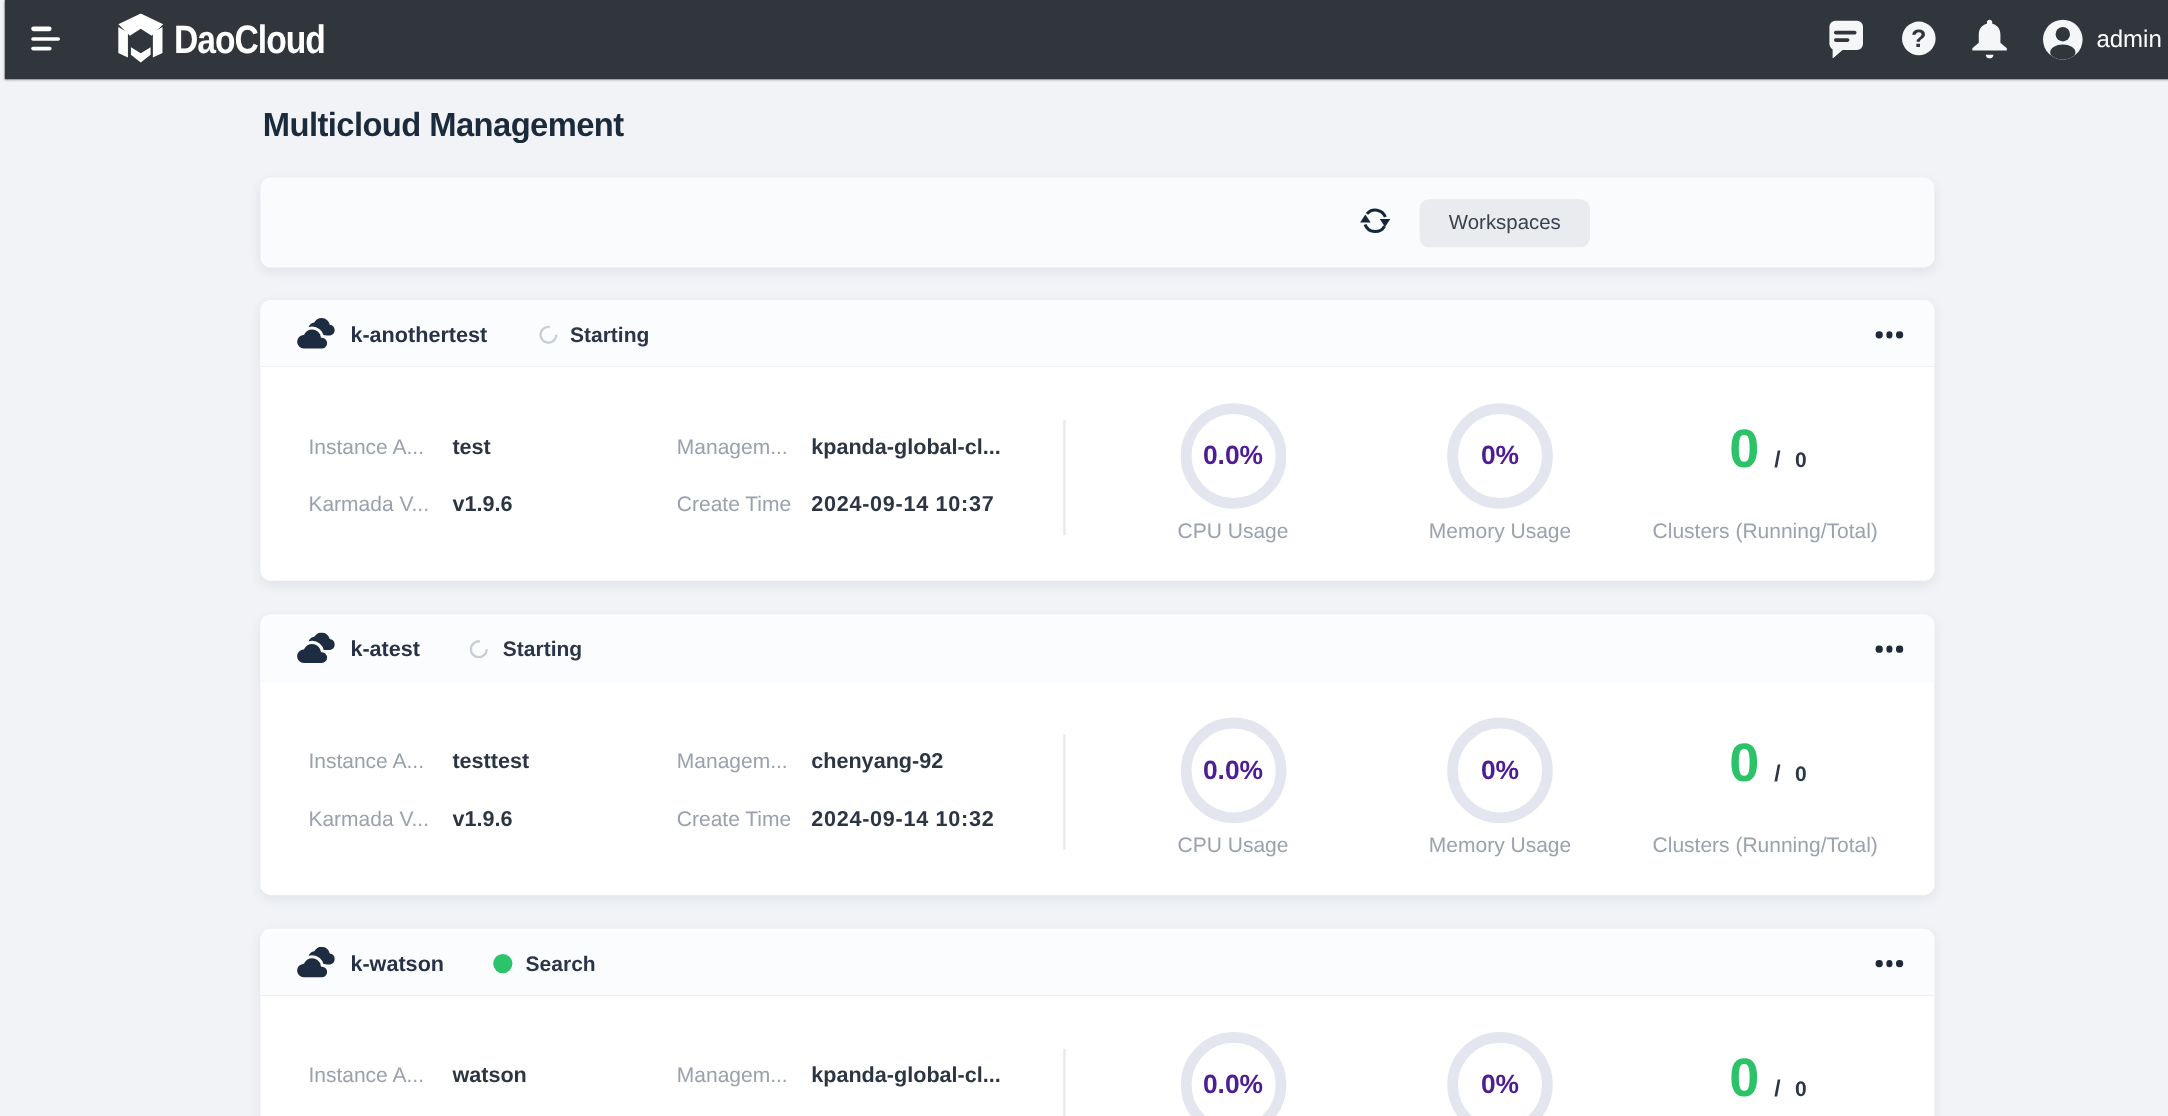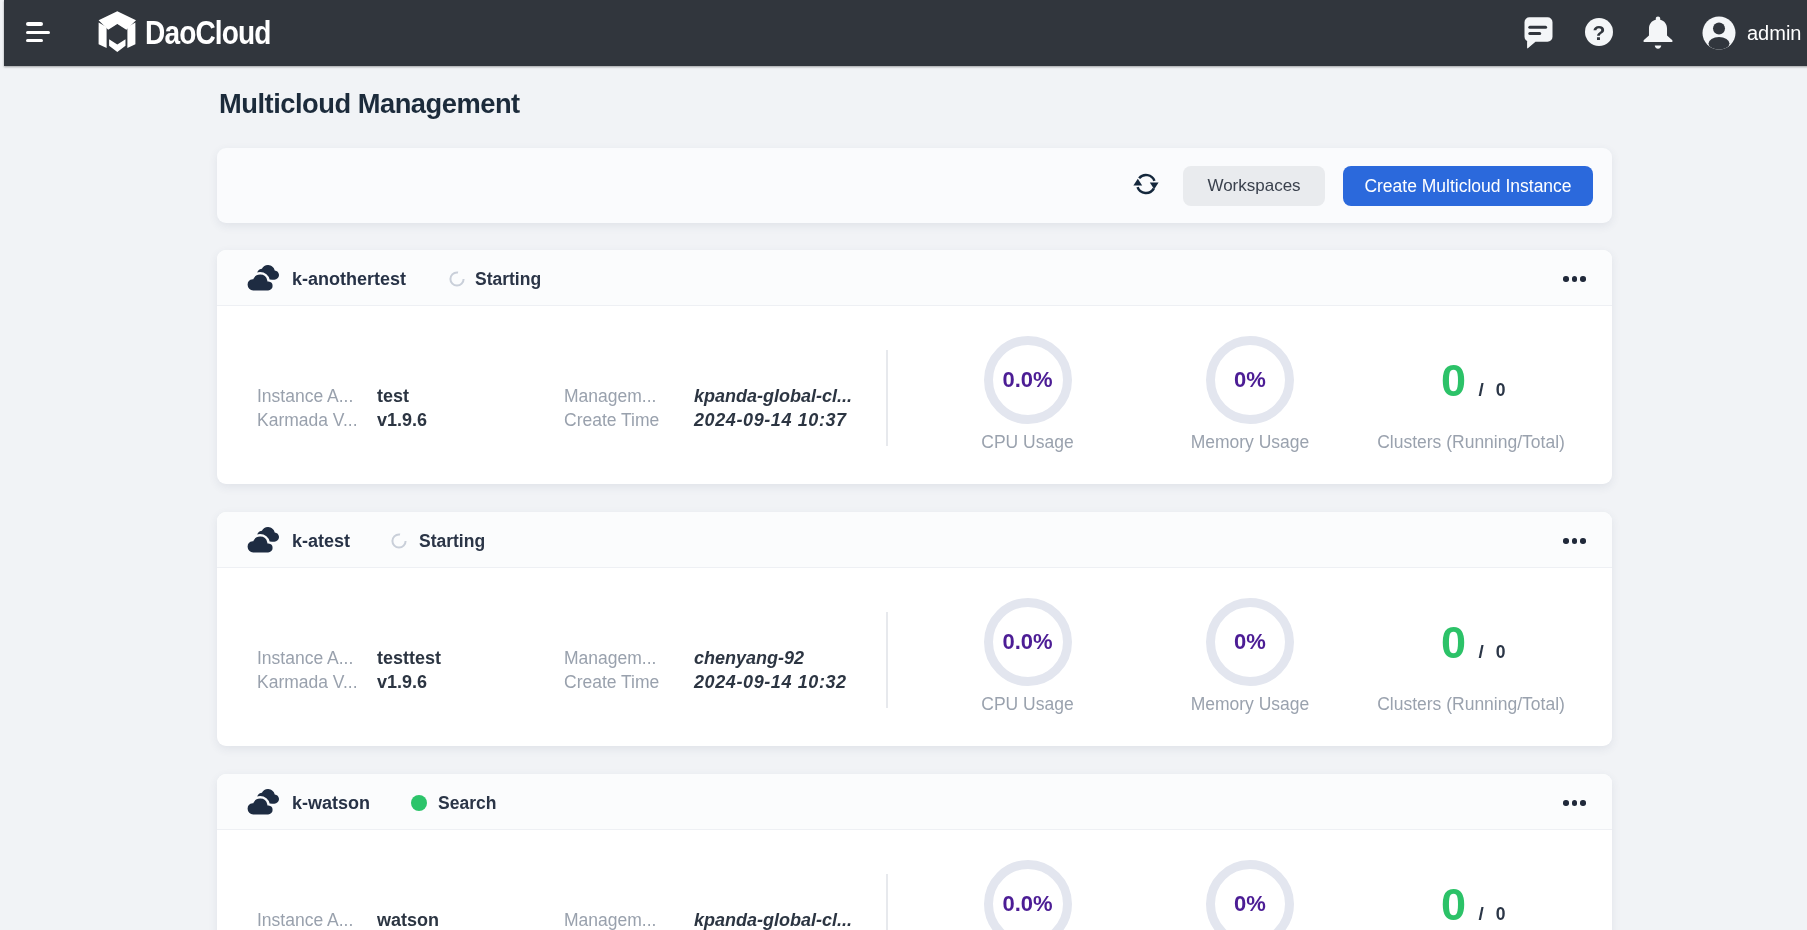--- a/index.html
+++ b/index.html
@@ -99,7 +99,6 @@
     <polygon points="1.4,13.4 10.2,13.4 5.8,6.8" fill="#14273c"></polygon>
   </svg>
   <div class="wbtn">Workspaces</div>
-  <div class="bbtn">Create Multicloud Instance</div>
 </div>
 
 <div class="card inst" style="top:250px;">

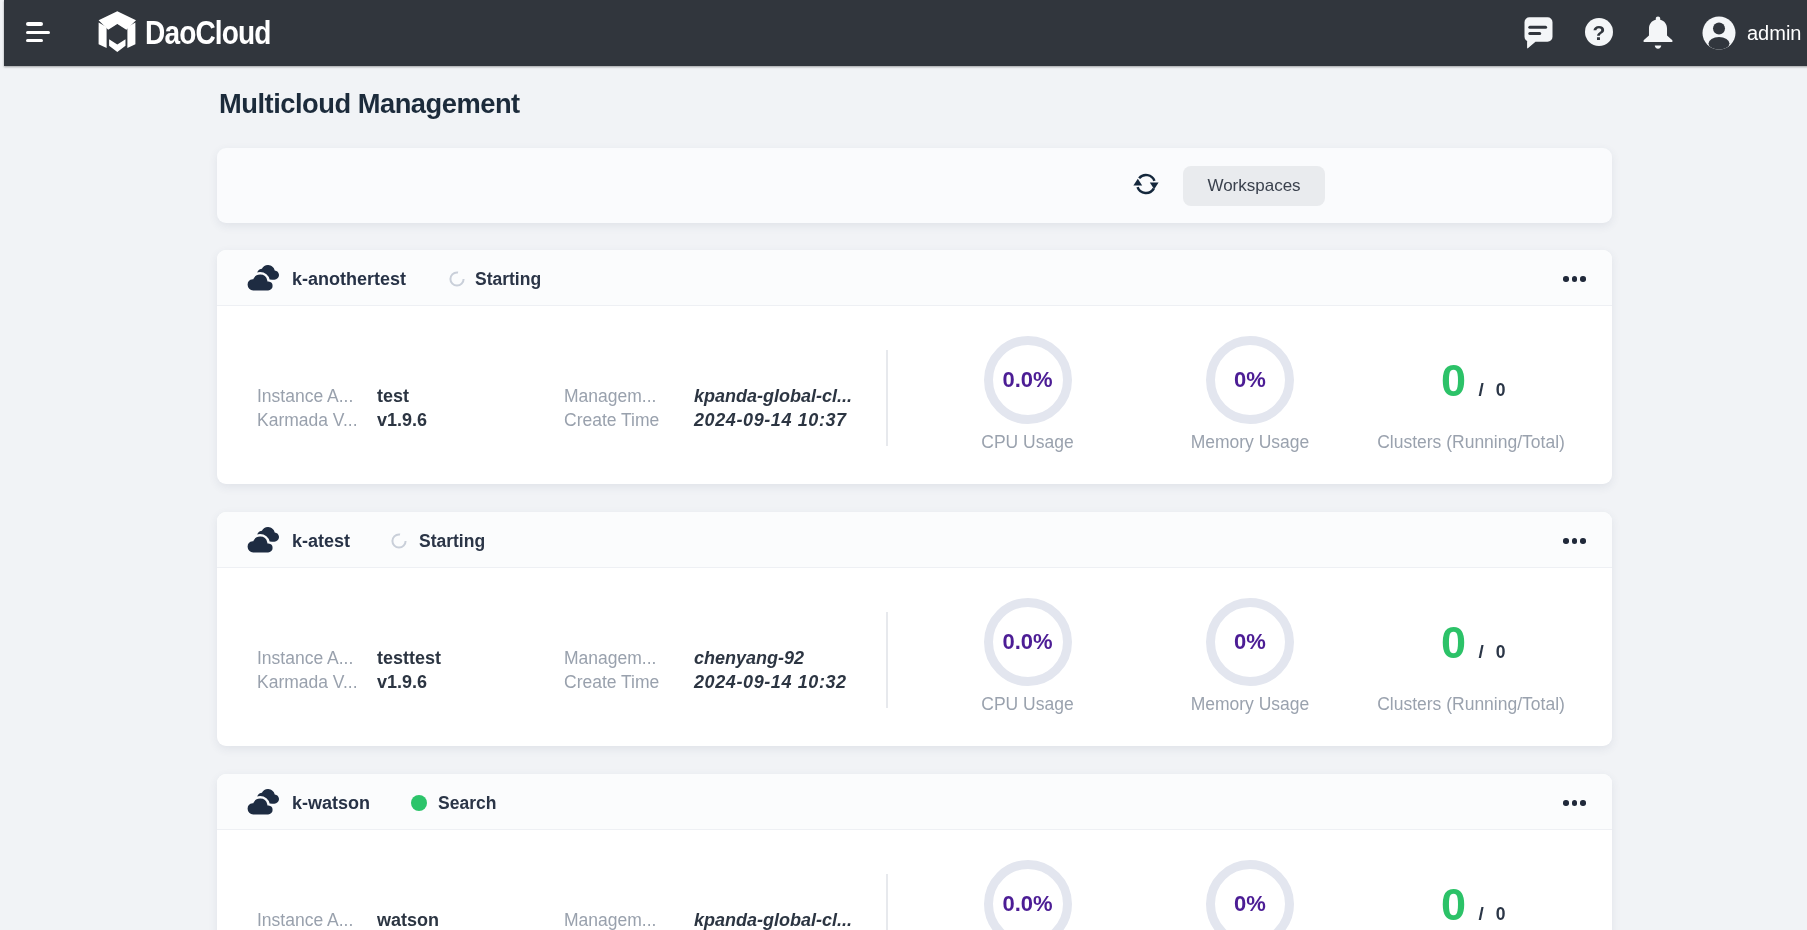--- a/index.html
+++ b/index.html
@@ -29,7 +29,7 @@
 .dot { position:absolute; top:0; width:5.6px; height:5.6px; border-radius:50%; background:#20293a; }
 .lab { position:absolute; font-size:17.5px; color:#99a1ad; line-height:20px; }
 .val { position:absolute; font-size:18px; font-weight:700; color:#2c3542; line-height:20px; }
-.r1 { top:112px;margin-top:24px; }
+.r1 { top:112px; }
 .r2 { top:160px; }
 .c1l { left:40px; } .c1v { left:160px; } .c2l { left:347px; } .c2v { left:477px;font-style:italic; }
 .vdiv { position:absolute; left:669px; top:100px; width:2px; height:96px; background:#e7e9ed; }

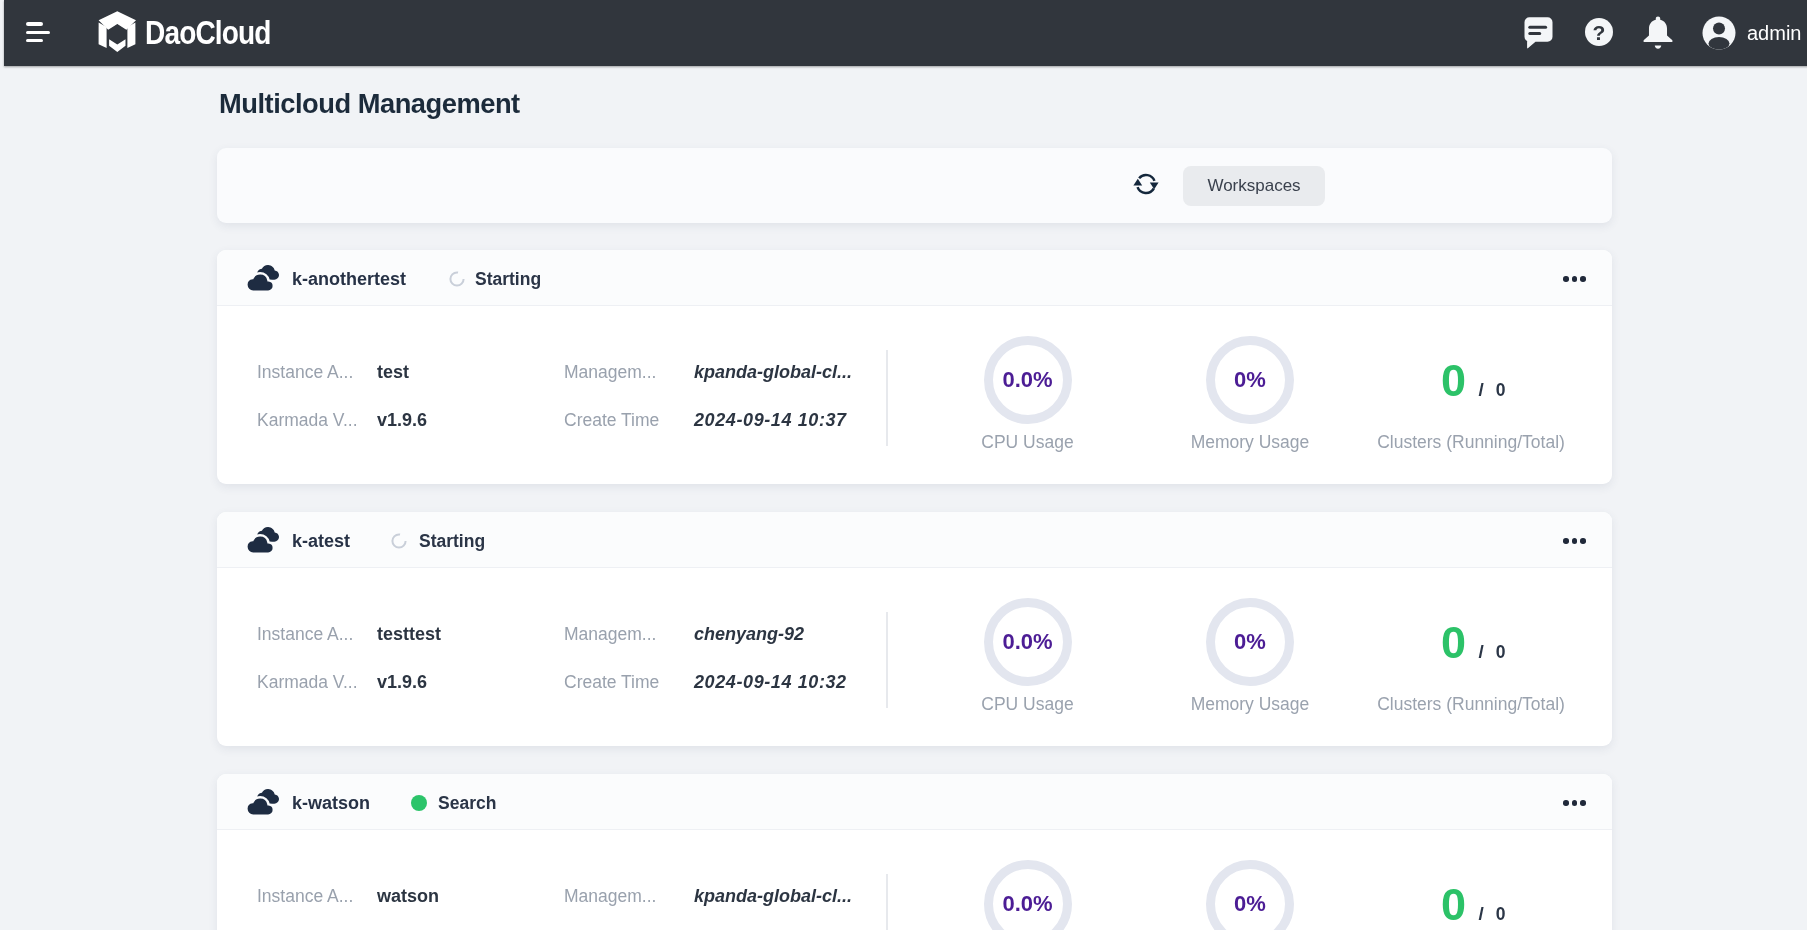--- a/index.html
+++ b/index.html
@@ -31,7 +31,7 @@
 .val { position:absolute; font-size:18px; font-weight:700; color:#2c3542; line-height:20px; }
 .r1 { top:112px; }
 .r2 { top:160px; }
-.c1l { left:40px; } .c1v { left:160px; } .c2l { left:347px; } .c2v { left:477px;font-style:italic; }
+.c1l { left:40px; } .c1v { left:160px; } .c2l { left:347px; } .c2v { left:459px; }
 .vdiv { position:absolute; left:669px; top:100px; width:2px; height:96px; background:#e7e9ed; }
 .ring { position:absolute; top:86px; width:88px; height:88px; border:9px solid #e3e6ef; border-radius:50%; display:flex; align-items:center; justify-content:center; }
 .ring span { font-size:22px; font-weight:700; color:#4c1d95;text-align:right; }

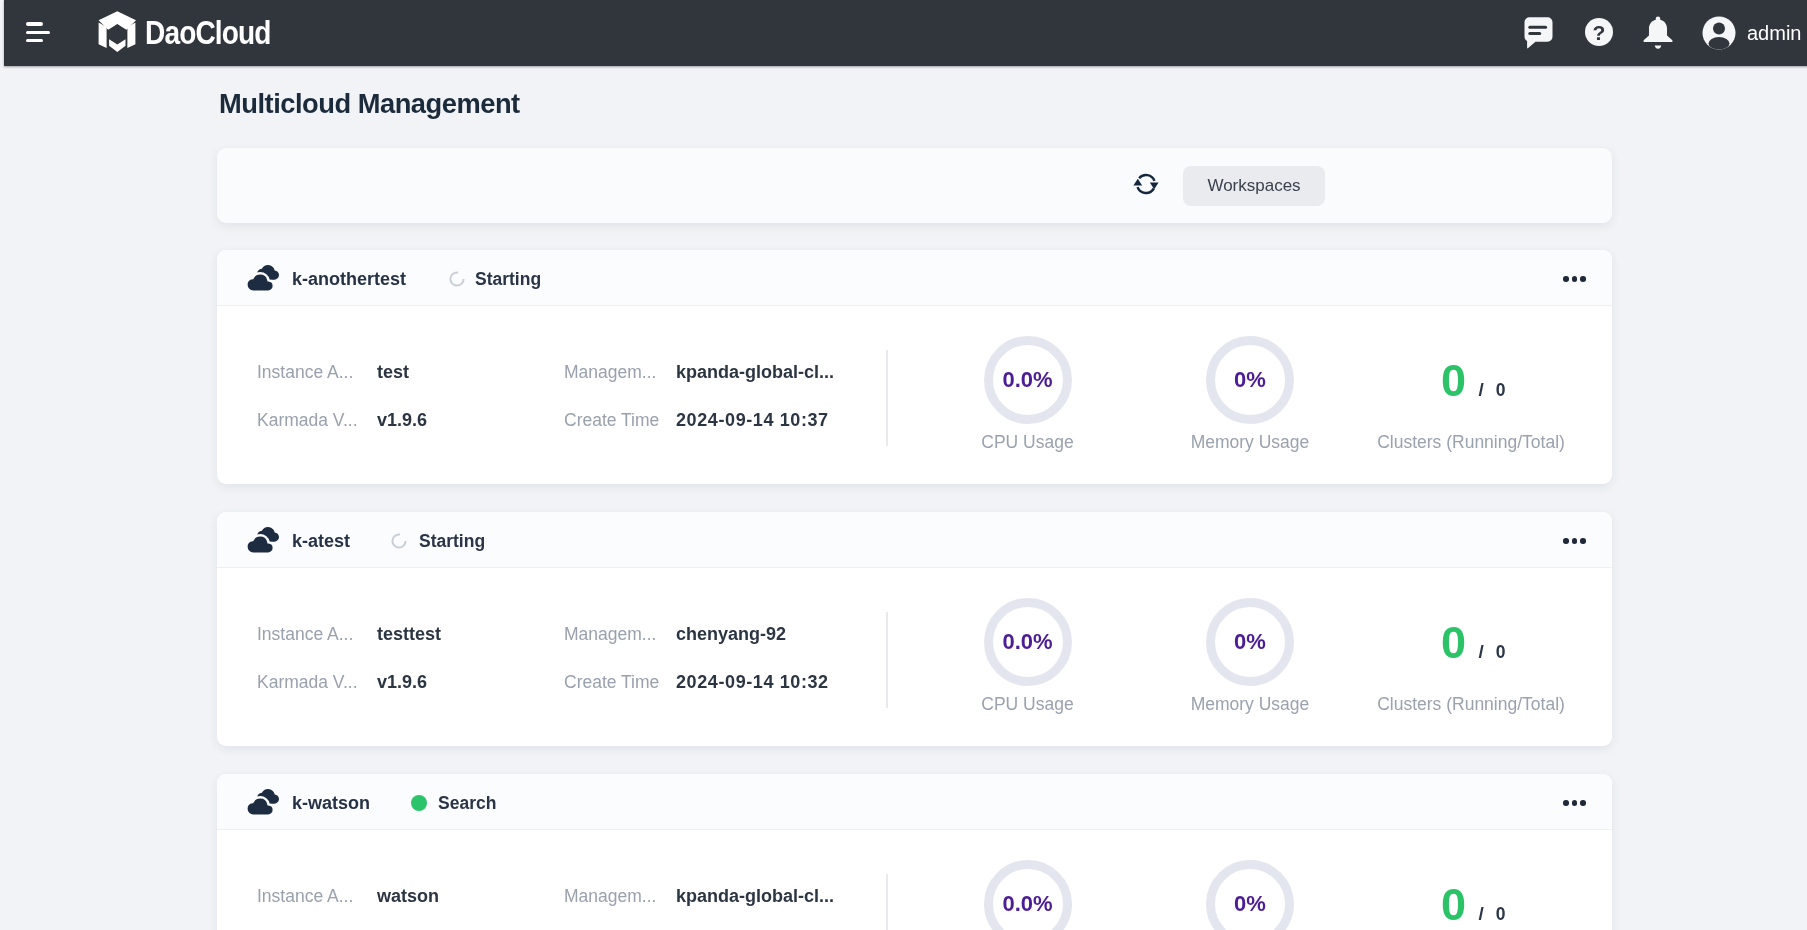--- a/index.html
+++ b/index.html
@@ -36,7 +36,7 @@
 .ring { position:absolute; top:86px; width:88px; height:88px; border:9px solid #e3e6ef; border-radius:50%; display:flex; align-items:center; justify-content:center; }
 .ring span { font-size:22px; font-weight:700; color:#4c1d95;text-align:right; }
 .mlab { position:absolute; top:182px; width:200px; text-align:center; font-size:17.5px; color:#9aa2ae; line-height:21px; }
-.clus { position:absolute; left:1224px; top:105px; line-height:52px; white-space:nowrap; }
+.clus { position:absolute; left:1224px; top:105px; line-height:38px; white-space:nowrap; }
 .cbig { font-size:45px; font-weight:700; color:#2cc268; }
 .csl { font-size:19px; font-weight:700; color:#2b3647; margin-left:12.5px; }
 .cz { font-size:17.5px; font-weight:700; color:#2b3647; margin-left:12px; }

